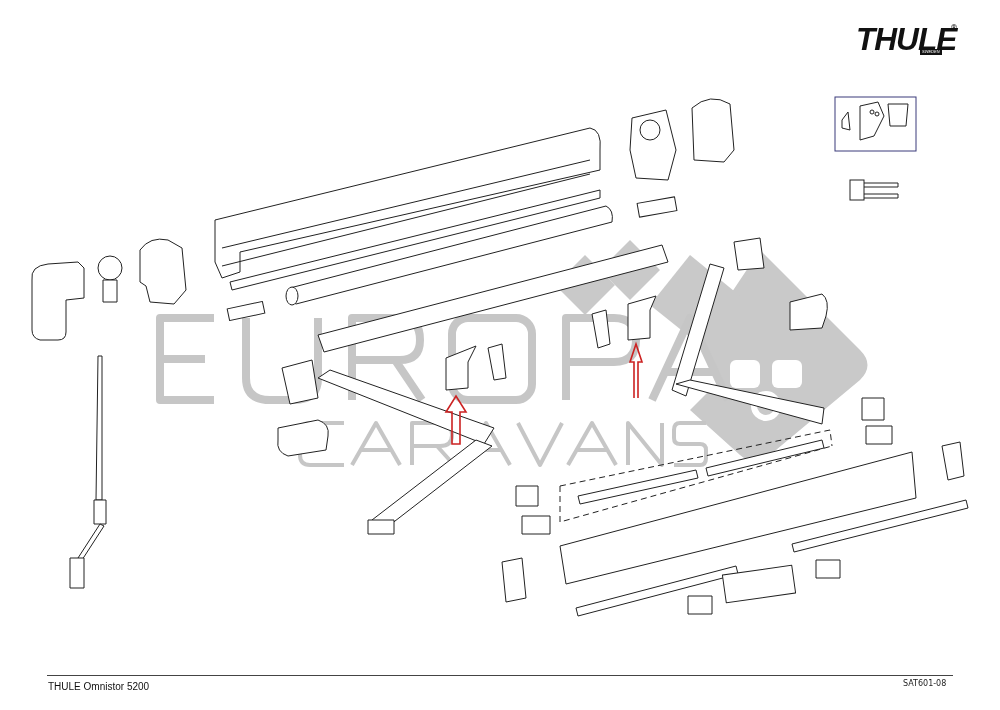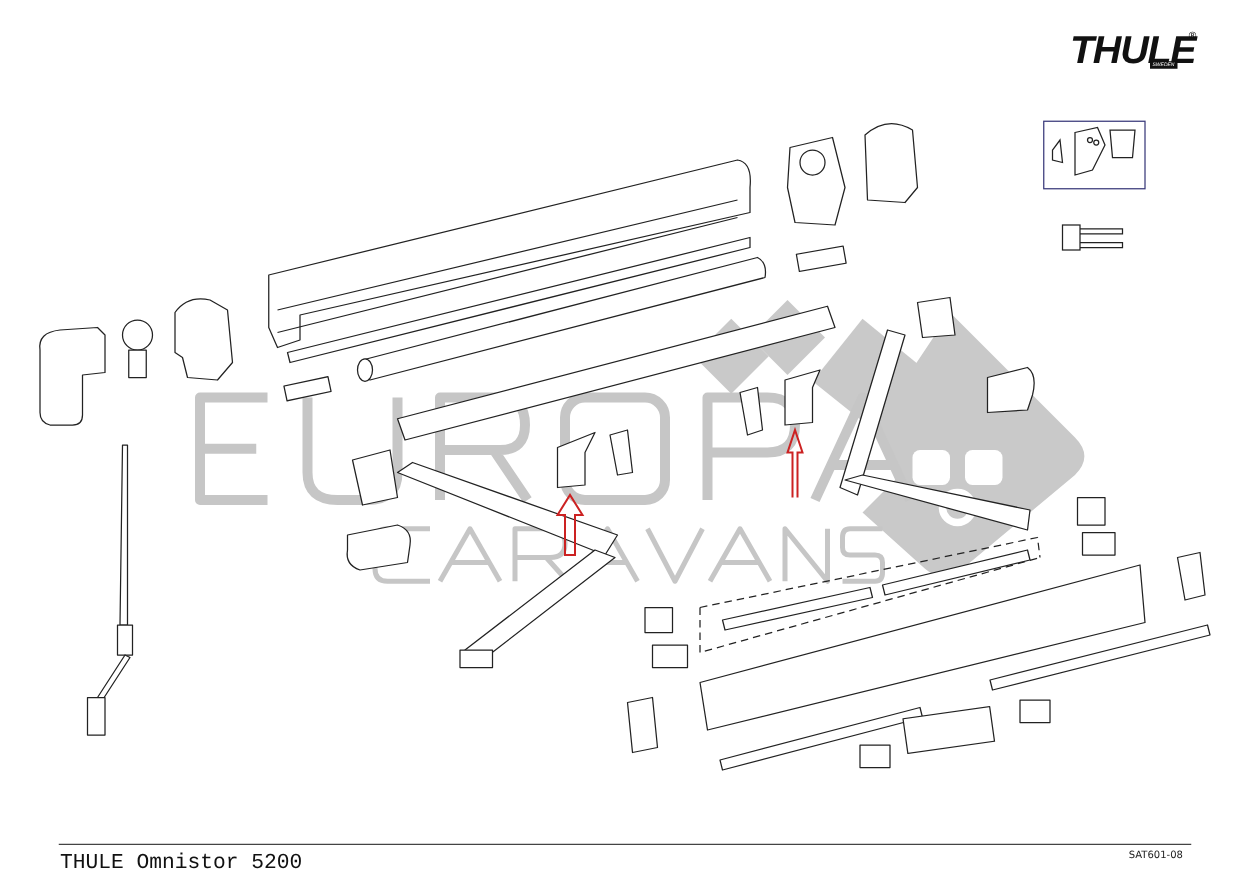--- a/index.html
+++ b/index.html
@@ -10,7 +10,7 @@
   .logo-reg { position:absolute; left:94px; top:-2px; font-size:8px; color:#111; }
   svg.diagram { position:absolute; left:0; top:0; }
   .footer-line { position:absolute; left:47px; top:675px; width:906px; height:1px; background:#444; }
-  .footer-title { position:absolute; left:48px; top:681px; font-size:17px; color:#111; font-family:Liberation Mono, monospace; }
+  .footer-title { position:absolute; left:48px; top:681px; font-size:10px; color:#111; font-family:Liberation Sans, sans-serif; }
   .footer-code { position:absolute; left:903px; top:679px; font-size:8px; color:#222; font-family:"DejaVu Sans", sans-serif; }
 </style>
 </head>

